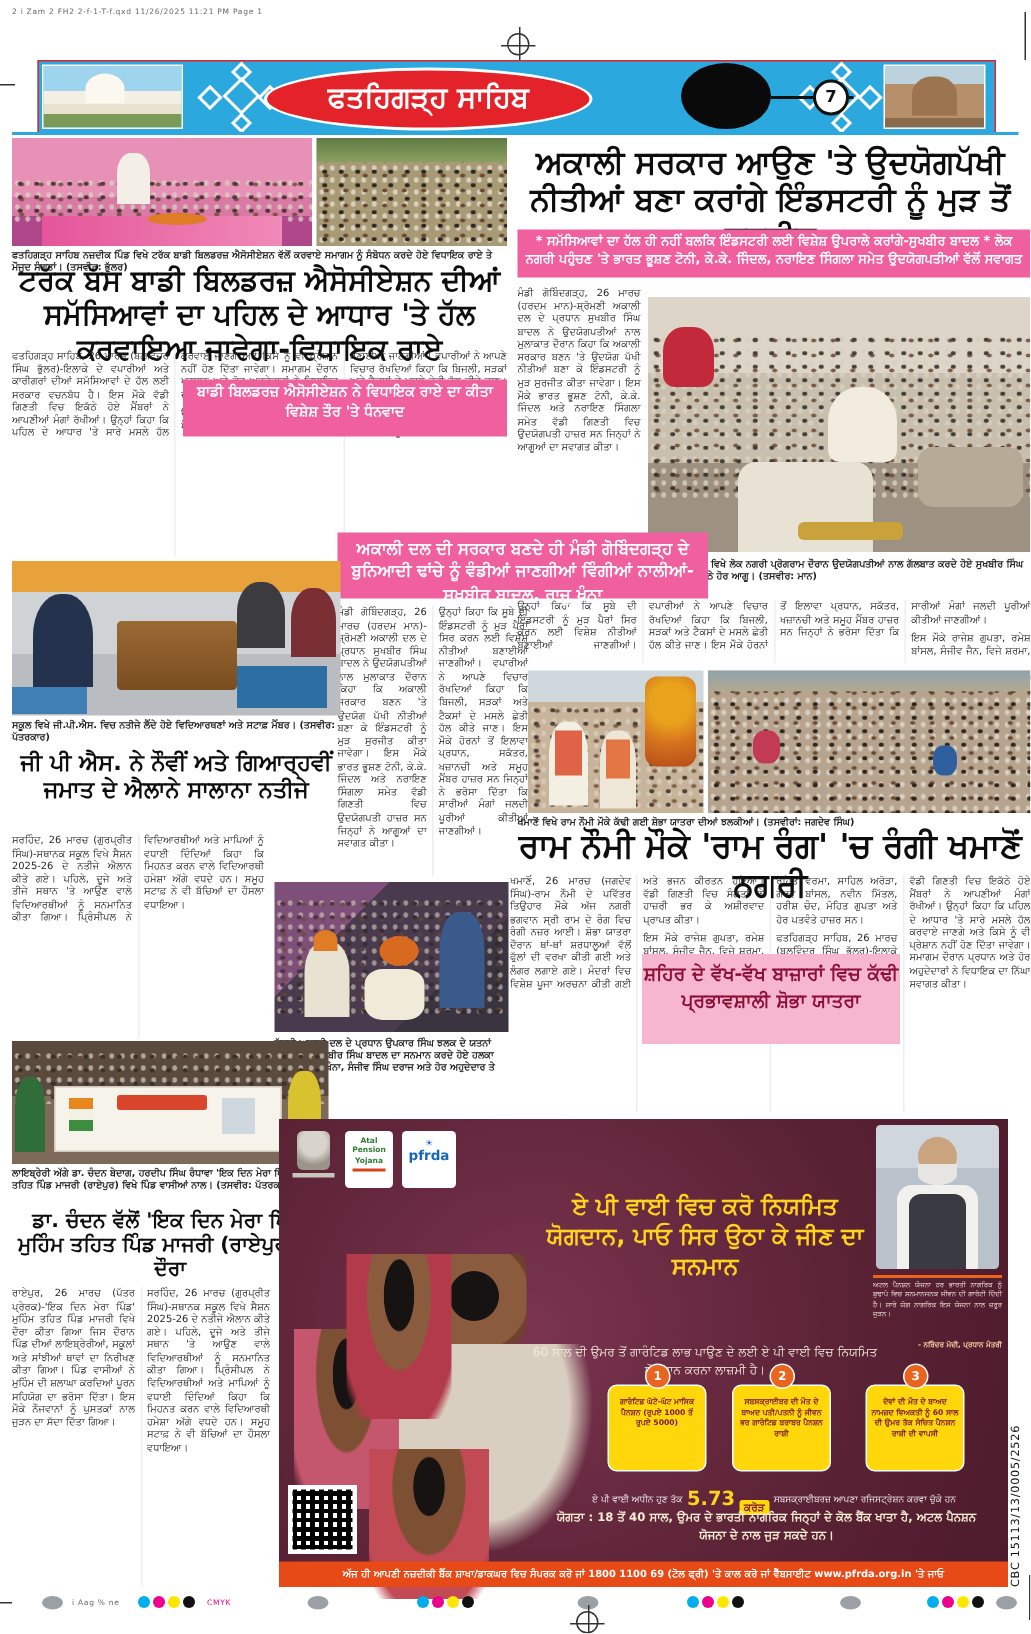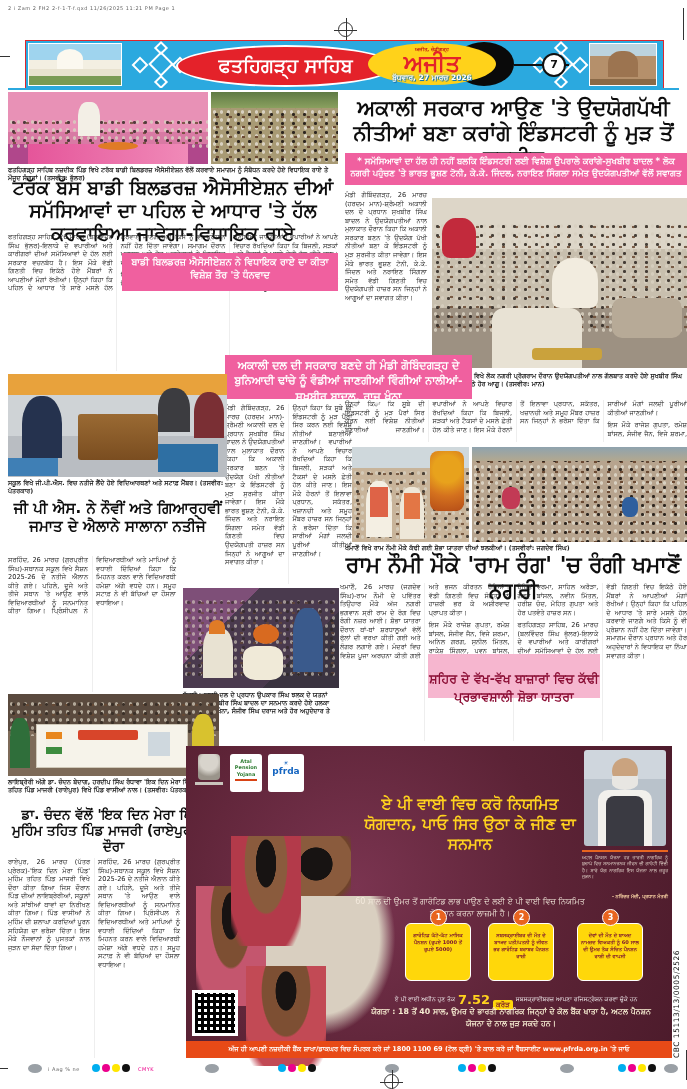--- a/index.html
+++ b/index.html
@@ -110,11 +110,6 @@
     <div id="mh-line" class="abs"></div>
     <div id="mh-red" class="abs mh-oval">ਫਤਹਿਗੜ੍ਹ ਸਾਹਿਬ</div>
     <div id="mh-cres" class="abs"></div>
-    <div id="mh-yellow" class="abs mh-oval">
-      <div id="mh-brandtop">ਅਜੀਤ, ਚੰਡੀਗੜ੍ਹ</div>
-      <div id="mh-brand">ਅਜੀਤ</div>
-      <div id="mh-date">ਬੁੱਧਵਾਰ, 27 ਮਾਰਚ 2026</div>
-    </div>
     <div id="mh-pageno" class="abs">7</div>
   </div>
   <div id="blue-rule" class="abs"></div>

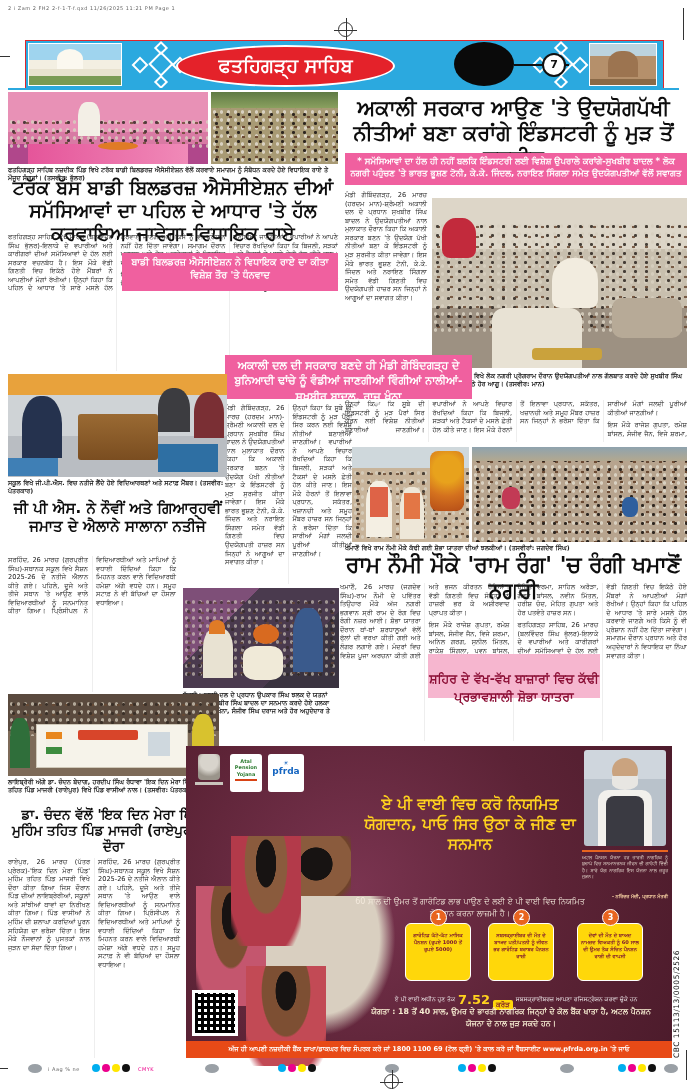--- a/index.html
+++ b/index.html
@@ -180,7 +180,7 @@
     <p>ਇਸ ਮੌਕੇ ਰਾਜੇਸ਼ ਗੁਪਤਾ, ਰਮੇਸ਼ ਬਾਂਸਲ, ਸੰਜੀਵ ਜੈਨ, ਵਿਜੇ ਸ਼ਰਮਾ, ਅਨਿਲ ਗਰਗ, ਸੁਨੀਲ ਮਿੱਤਲ, ਰਾਕੇਸ਼ ਸਿੰਗਲਾ, ਪਵਨ ਬਾਂਸਲ, ਦੀਪਕ ਜਿੰਦਲ, ਅਮਿਤ ਗੋਇਲ, ਰੋਹਿਤ ਵਰਮਾ, ਸਾਹਿਲ ਅਰੋੜਾ, ਗੌਰਵ ਬਾਂਸਲ, ਨਵੀਨ ਮਿੱਤਲ, ਹਰੀਸ਼ ਚੰਦ, ਮੋਹਿਤ ਗੁਪਤਾ ਅਤੇ ਹੋਰ ਪਤਵੰਤੇ ਹਾਜ਼ਰ ਸਨ।</p>
     <p>ਫਤਹਿਗੜ੍ਹ ਸਾਹਿਬ, 26 ਮਾਰਚ (ਬਲਵਿੰਦਰ ਸਿੰਘ ਭੁੱਲਰ)-ਇਲਾਕੇ ਦੇ ਵਪਾਰੀਆਂ ਅਤੇ ਕਾਰੀਗਰਾਂ ਦੀਆਂ ਸਮੱਸਿਆਵਾਂ ਦੇ ਹੱਲ ਲਈ ਸਰਕਾਰ ਵਚਨਬੱਧ ਹੈ। ਇਸ ਮੌਕੇ ਵੱਡੀ ਗਿਣਤੀ ਵਿਚ ਇਕੱਠੇ ਹੋਏ ਮੈਂਬਰਾਂ ਨੇ ਆਪਣੀਆਂ ਮੰਗਾਂ ਰੱਖੀਆਂ। ਉਨ੍ਹਾਂ ਕਿਹਾ ਕਿ ਪਹਿਲ ਦੇ ਆਧਾਰ 'ਤੇ ਸਾਰੇ ਮਸਲੇ ਹੱਲ ਕਰਵਾਏ ਜਾਣਗੇ ਅਤੇ ਕਿਸੇ ਨੂੰ ਵੀ ਪ੍ਰੇਸ਼ਾਨ ਨਹੀਂ ਹੋਣ ਦਿੱਤਾ ਜਾਵੇਗਾ। ਸਮਾਗਮ ਦੌਰਾਨ ਪ੍ਰਧਾਨ ਅਤੇ ਹੋਰ ਅਹੁਦੇਦਾਰਾਂ ਨੇ ਵਿਧਾਇਕ ਦਾ ਨਿੱਘਾ ਸਵਾਗਤ ਕੀਤਾ।</p>
   </div>
-  <div class="abs pinkbox-light" style="left:428px;top:654px;width:172px;height:44px;font-size:12.5px;line-height:1.45;padding-top:16px;box-sizing:border-box;">ਸ਼ਹਿਰ ਦੇ ਵੱਖ-ਵੱਖ ਬਾਜ਼ਾਰਾਂ ਵਿਚ ਕੱਢੀ ਪ੍ਰਭਾਵਸ਼ਾਲੀ ਸ਼ੋਭਾ ਯਾਤਰਾ</div>
+  <div class="abs pinkbox-light" style="left:428px;top:636px;width:172px;height:60px;font-size:12.5px;line-height:1.45;padding-top:4px;box-sizing:border-box;">ਸ਼ਹਿਰ ਦੇ ਵੱਖ-ਵੱਖ ਬਾਜ਼ਾਰਾਂ ਵਿਚ ਕੱਢੀ ਪ੍ਰਭਾਵਸ਼ਾਲੀ ਸ਼ੋਭਾ ਯਾਤਰਾ</div>
 
   <div class="abs photo" style="left:8px;top:374px;width:219px;height:103px;background:
       linear-gradient(180deg,#e8a23c 0 20%,#cfd3d6 20% 60%,#b9bdc2 60%);">

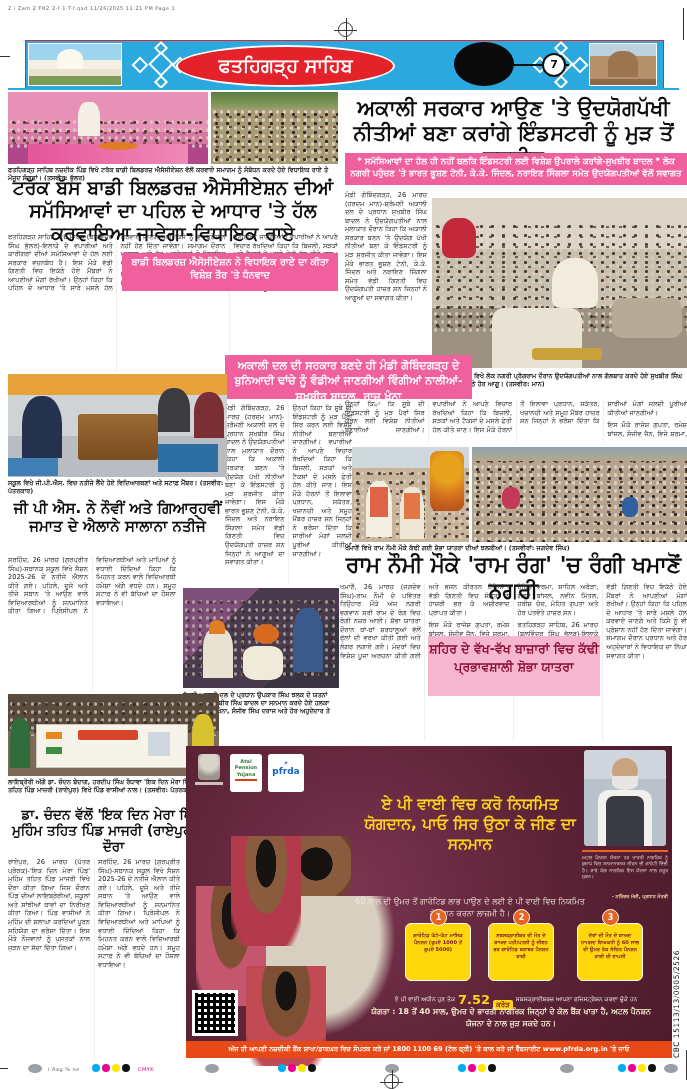--- a/index.html
+++ b/index.html
@@ -270,7 +270,7 @@
 
     <div id="ad-stat" class="abs" style="left:190px;top:242px;width:280px;">
       <span>ਏ ਪੀ ਵਾਈ ਅਧੀਨ ਹੁਣ ਤੱਕ</span>
-      <span class="val">7.52</span>
+      <span class="val">5.73</span>
       <span class="unit">ਕਰੋੜ</span>
       <span>ਸਬਸਕ੍ਰਾਈਬਰਜ਼ ਆਪਣਾ ਰਜਿਸਟ੍ਰੇਸ਼ਨ ਕਰਵਾ ਚੁੱਕੇ ਹਨ</span>
     </div>

